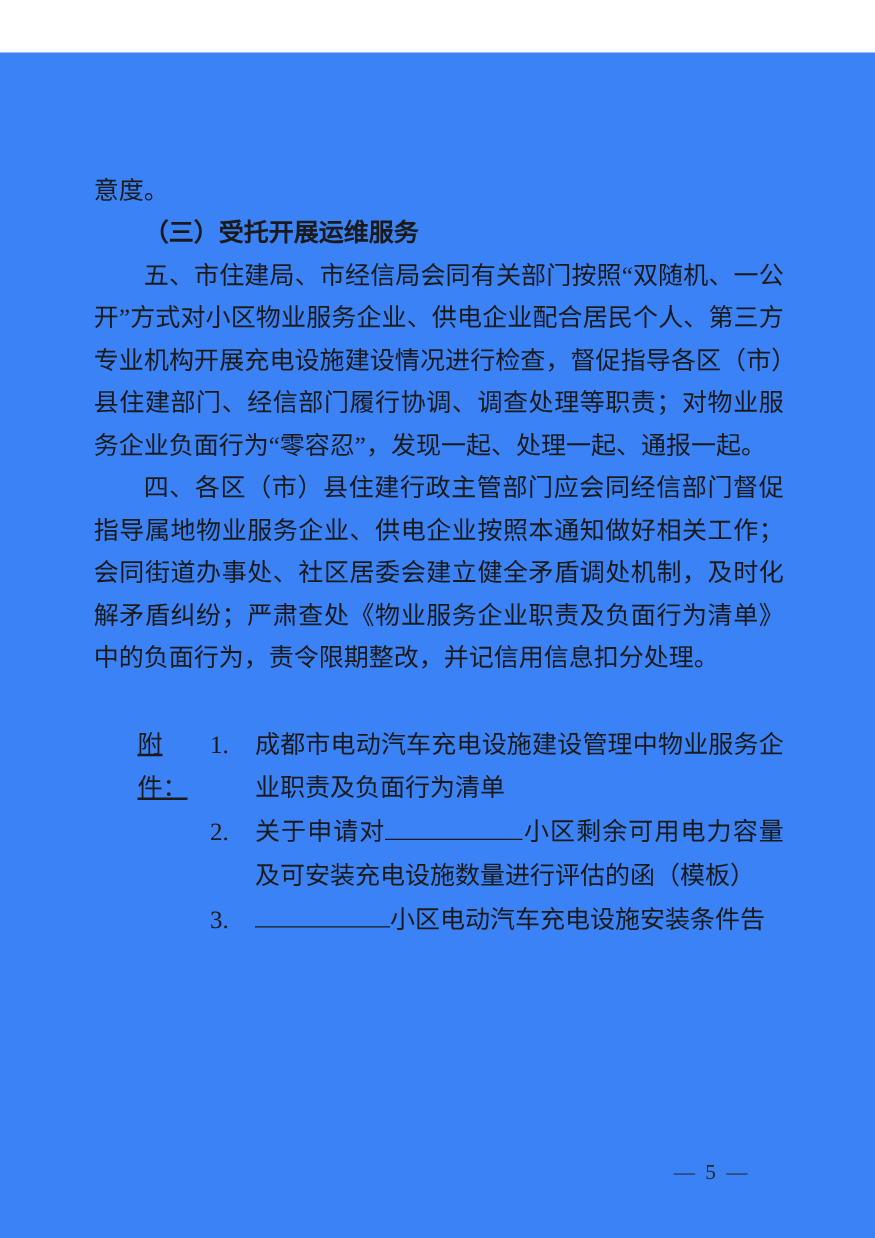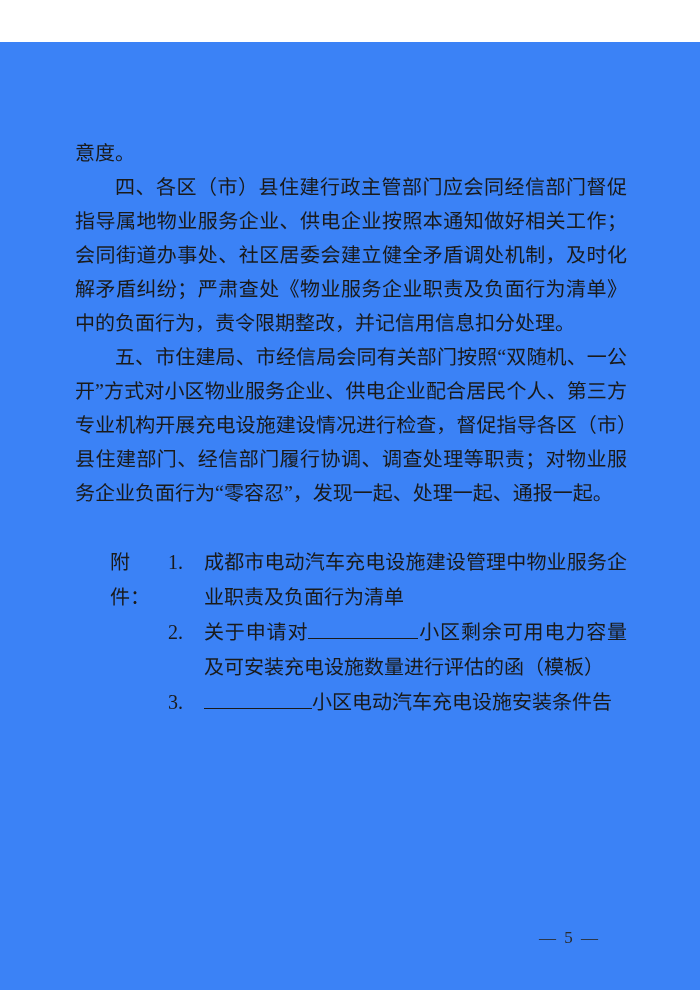--- a/index.html
+++ b/index.html
@@ -94,6 +94,7 @@
 
     <p>意度。</p>
 
+    <p class="indent section-heading">（三）受托开展运维服务</p>
 
 
     <p class="indent">四、各区（市）县住建行政主管部门应会同经信部门督促指导属地物业服务企业、供电企业按照本通知做好相关工作；会同街道办事处、社区居委会建立健全矛盾调处机制，及时化解矛盾纠纷；严肃查处《物业服务企业职责及负面行为清单》中的负面行为，责令限期整改，并记信用信息扣分处理。</p>

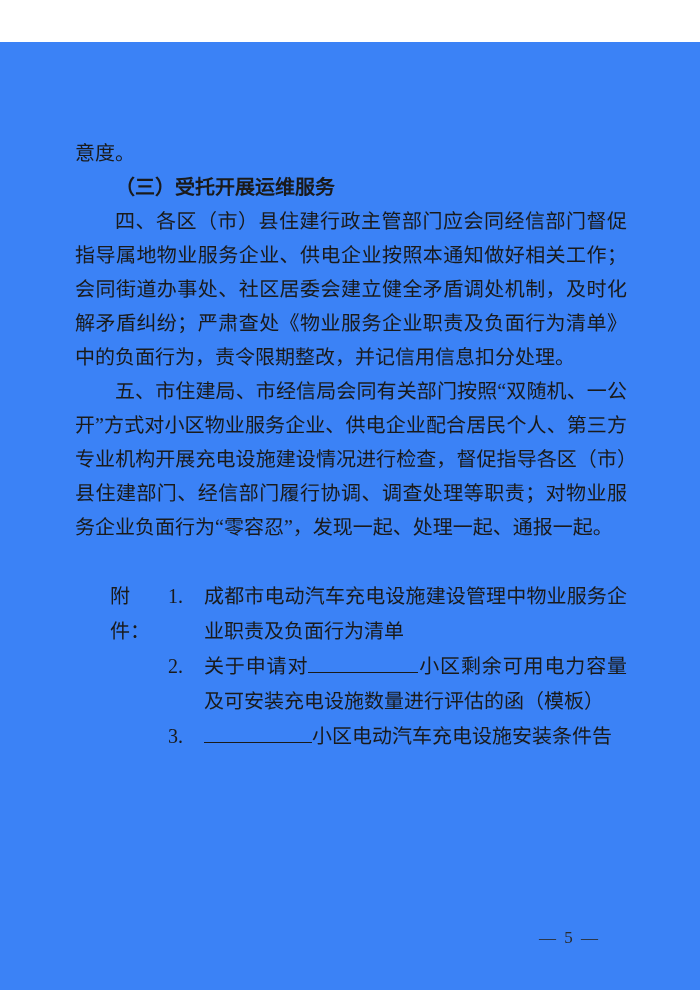--- a/index.html
+++ b/index.html
@@ -97,9 +97,9 @@
     <p class="indent section-heading">（三）受托开展运维服务</p>
 
 
+    <p class="indent">五、市住建局、市经信局会同有关部门按照“双随机、一公开”方式对小区物业服务企业、供电企业配合居民个人、第三方专业机构开展充电设施建设情况进行检查，督促指导各区（市）县住建部门、经信部门履行协调、调查处理等职责；对物业服务企业负面行为“零容忍”，发现一起、处理一起、通报一起。</p>
+
     <p class="indent">四、各区（市）县住建行政主管部门应会同经信部门督促指导属地物业服务企业、供电企业按照本通知做好相关工作；会同街道办事处、社区居委会建立健全矛盾调处机制，及时化解矛盾纠纷；严肃查处《物业服务企业职责及负面行为清单》中的负面行为，责令限期整改，并记信用信息扣分处理。</p>
-
-    <p class="indent">五、市住建局、市经信局会同有关部门按照“双随机、一公开”方式对小区物业服务企业、供电企业配合居民个人、第三方专业机构开展充电设施建设情况进行检查，督促指导各区（市）县住建部门、经信部门履行协调、调查处理等职责；对物业服务企业负面行为“零容忍”，发现一起、处理一起、通报一起。</p>
 
     <div class="attachments">
       <div class="att-row">

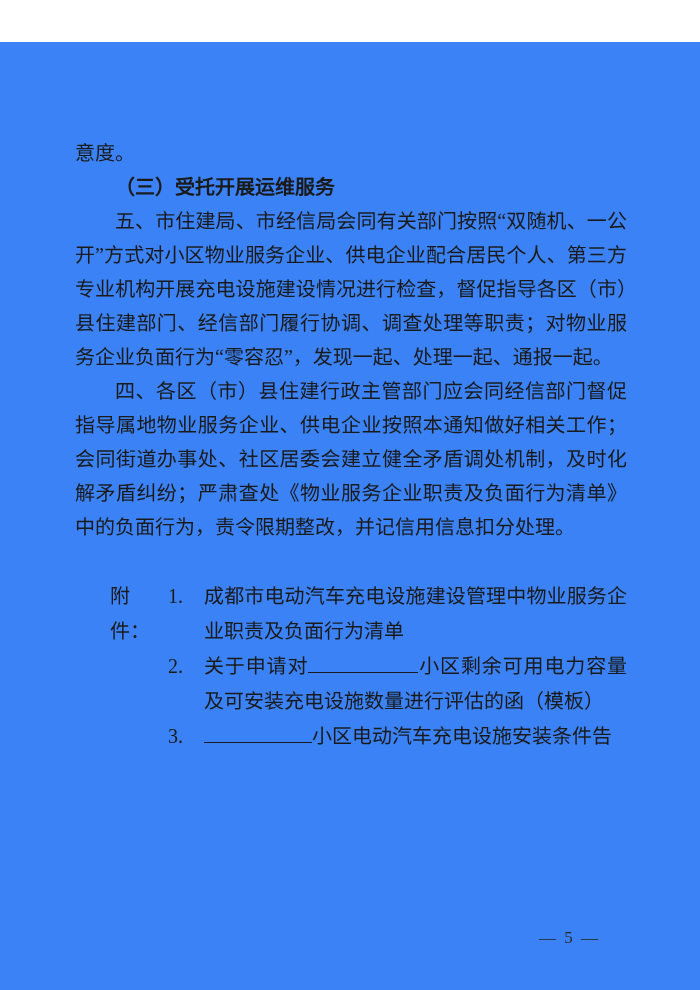--- a/index.html
+++ b/index.html
@@ -52,6 +52,7 @@
   }
   .att-label {
     flex: 0 0 58px;
+    text-decoration: underline;
   }
   .att-list {
     flex: 1 1 auto;

